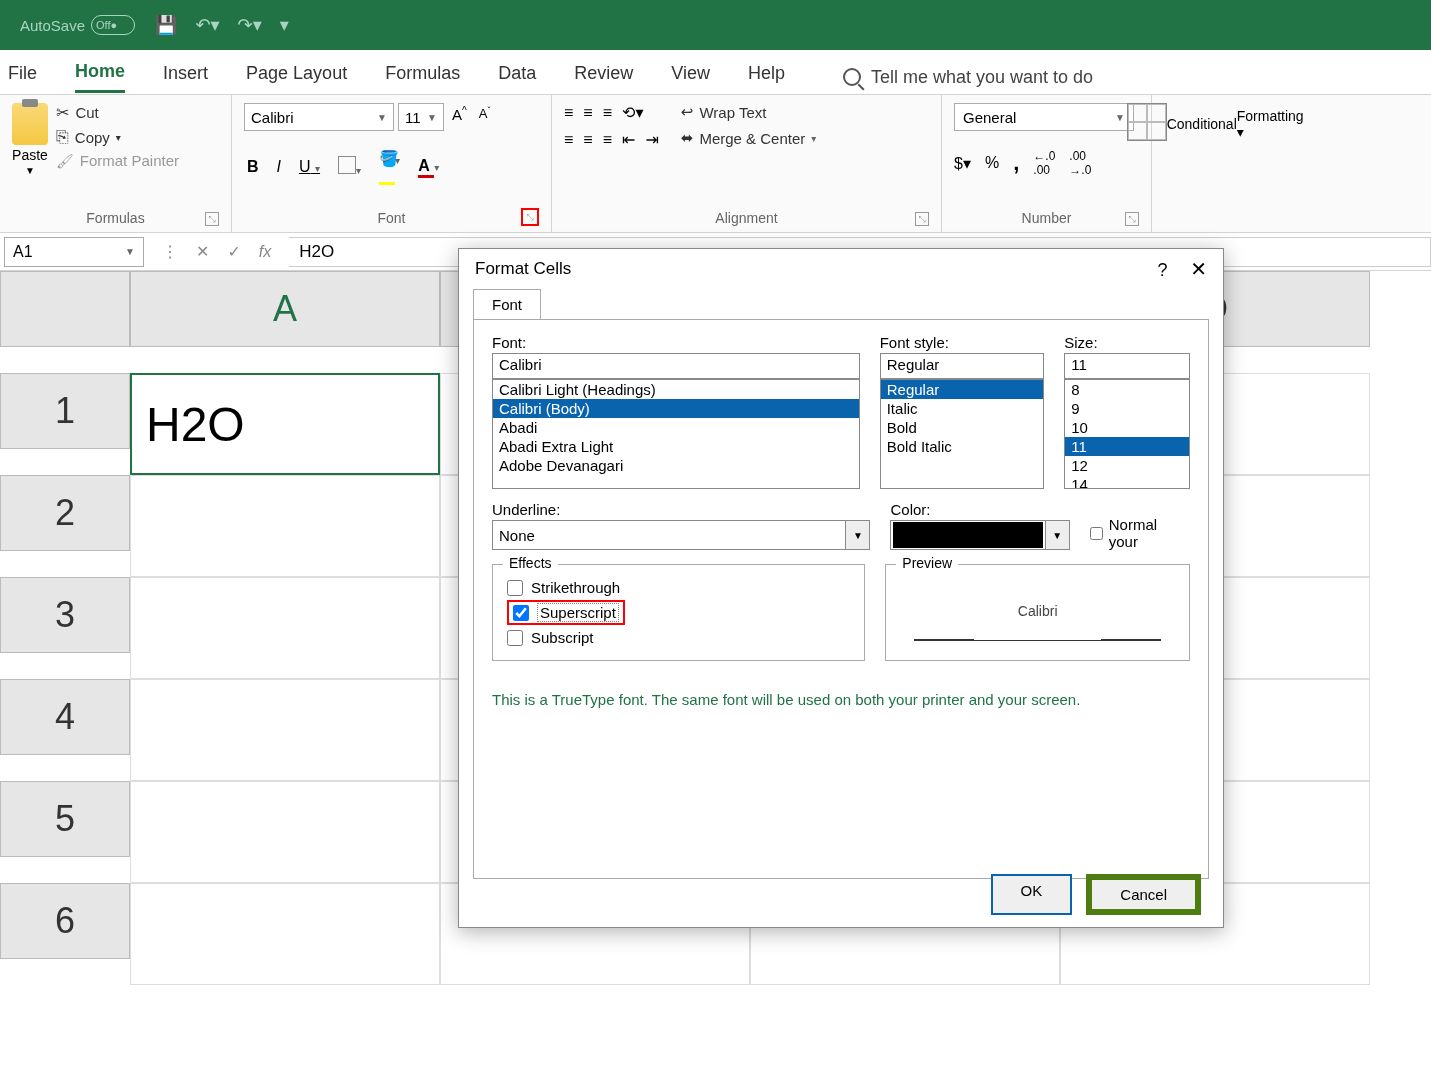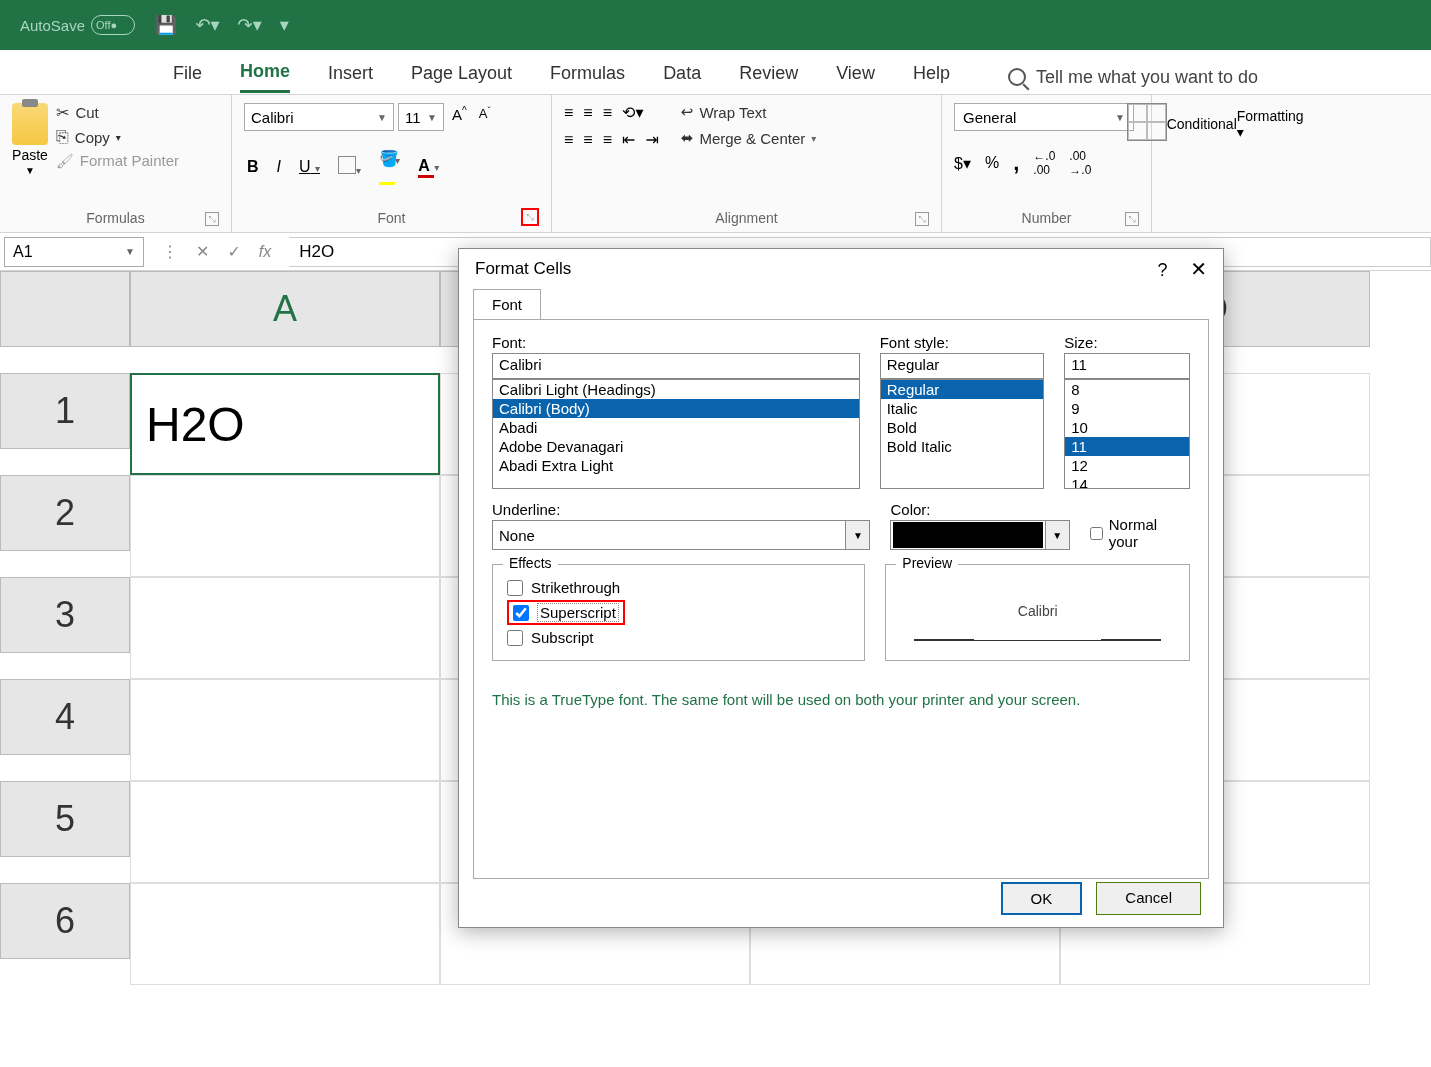--- a/index.html
+++ b/index.html
@@ -13,7 +13,7 @@
 .qat span { font-size: 18px; }
 
 
-.ribbon-tabs { display: flex; align-items: center; padding: 10px 8px 0; height: 45px; border-bottom: 1px solid #d4d4d4; gap: 38px; font-size: 18px; color: #333; justify-content: center; }
+.ribbon-tabs { display: flex; align-items: center; padding: 10px 8px 0; height: 45px; border-bottom: 1px solid #d4d4d4; gap: 38px; font-size: 18px; color: #333; }
 .ribbon-tab { padding-bottom: 8px; cursor: pointer; }
 .ribbon-tab.active { color: #217346; border-bottom: 3px solid #217346; font-weight: 600; }
 .tell-me { display: flex; align-items: center; gap: 10px; margin-left: 20px; color: #444; }

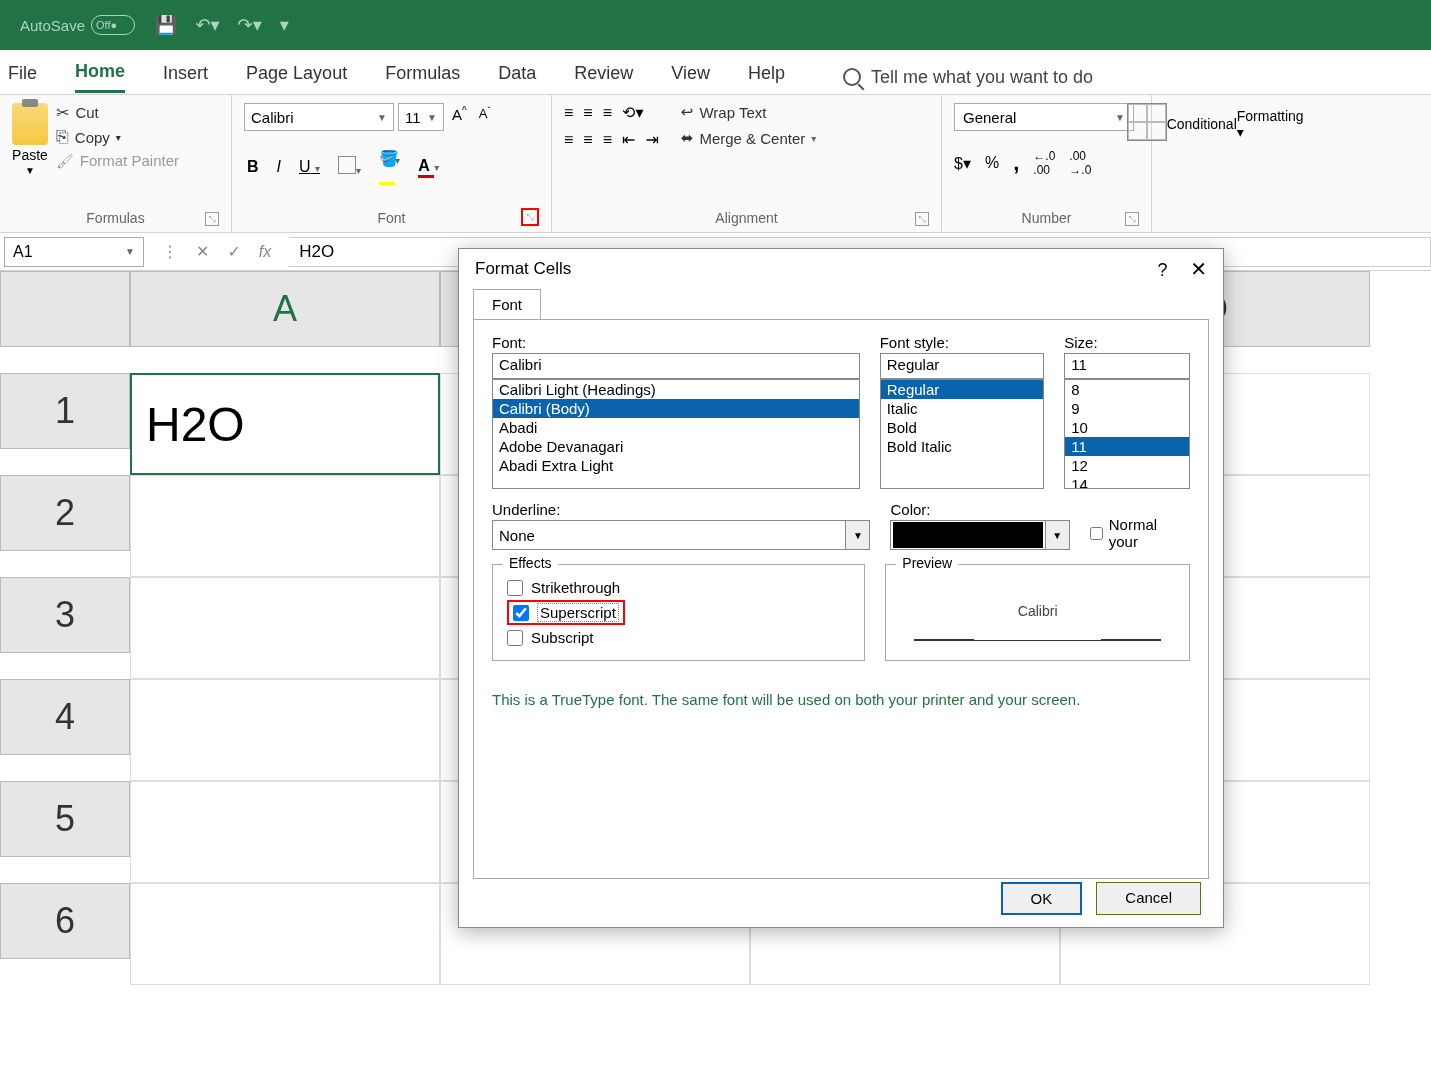--- a/index.html
+++ b/index.html
@@ -359,8 +359,8 @@
           <div>Calibri Light (Headings)</div>
           <div class="sel">Calibri (Body)</div>
           <div>Abadi</div>
+          <div>Abadi Extra Light</div>
           <div>Adobe Devanagari</div>
-          <div>Abadi Extra Light</div>
         </div>
       </div>
       <div class="fld" style="width:170px">

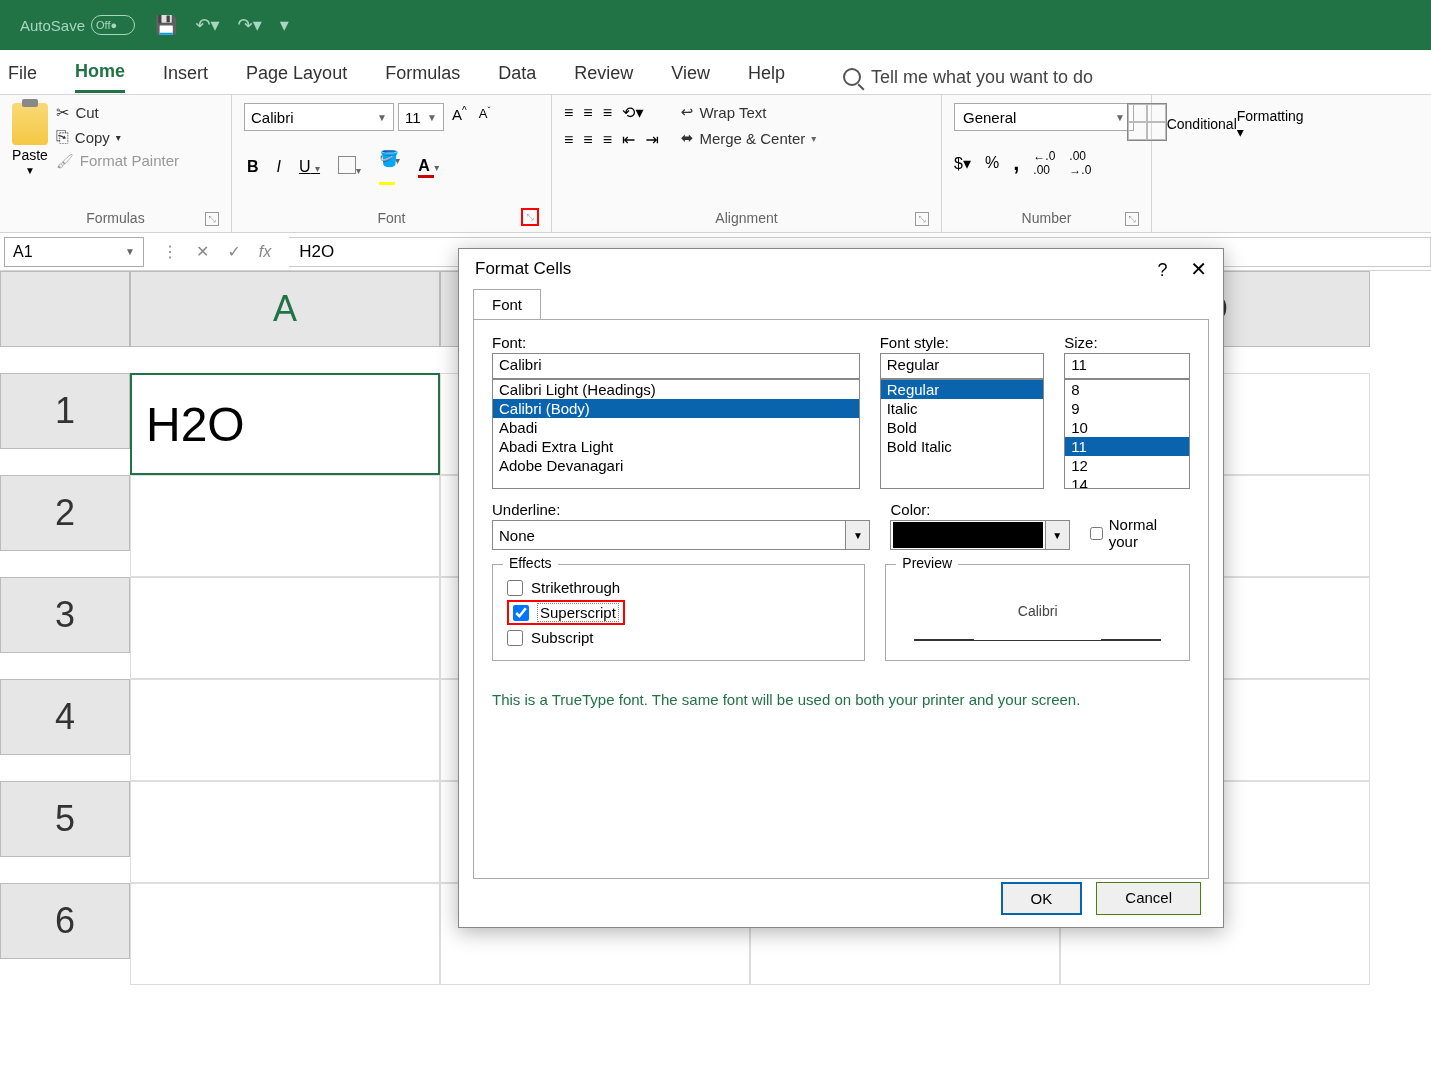--- a/index.html
+++ b/index.html
@@ -110,7 +110,7 @@
 .preview-box::after { right:0;}
 .dlg-note { color:#217346; font-size:15px; margin-top:30px;}
 .dlg-btns { position:absolute; bottom:12px; right:22px; display:flex; gap:14px;margin-top:16px;}
-.btn { border:1px solid #4d7c0f; background:#efefef; padding:6px 28px; font-size:15px; cursor:pointer;}
+.btn { border:6px solid #4d7c0f; background:#efefef; padding:6px 28px; font-size:15px; cursor:pointer;}
 .btn.primary { border:2px solid #0a64ad;}
 .normal-font { display:flex; align-items:center; gap:6px; font-size:15px;}
 </style>

